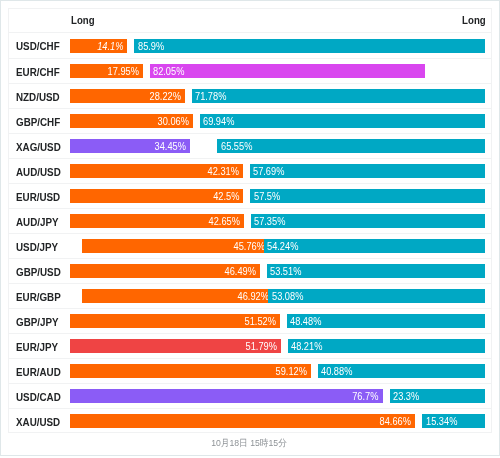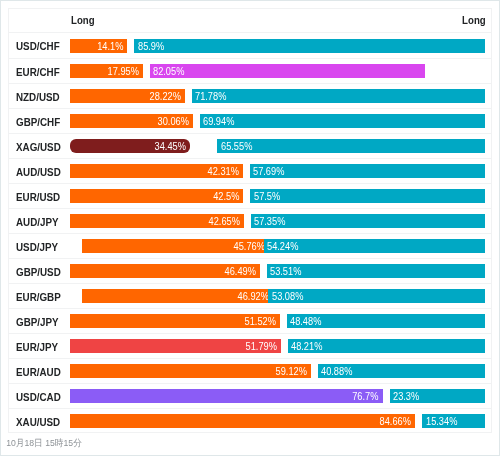--- a/index.html
+++ b/index.html
@@ -77,7 +77,7 @@
         <div class="row" style="border-bottom-color: rgb(241, 242, 243);">
           <div class="pair" style="color: rgb(34, 36, 38);">USD/CHF</div>
           <div class="bars">
-            <div class="seg s" style="left: 0px; width: 57.4998px; background: rgb(255, 102, 0);">
+            <div class="seg s" style="left: 0px; width: 57.4998px; background: rgb(255, 102, 0); font-style: italic;">
               <span>14.1%</span>
             </div>
             <div class="seg l" style="left: 64.4998px; width: 350.3px; background: rgb(0, 168, 196);">

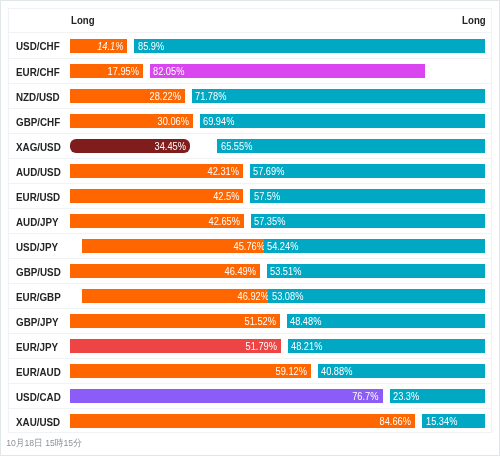--- a/index.html
+++ b/index.html
@@ -121,7 +121,7 @@
         <div class="row" style="border-bottom-color: rgb(241, 242, 243);">
           <div class="pair" style="color: rgb(34, 36, 38);">XAG/USD</div>
           <div class="bars">
-            <div class="seg s" style="left: 0px; width: 120px; background: #7f1d1d; border-radius: 6px;">
+            <div class="seg s" style="left: 0px; width: 120px; background: #8b5cf6;">
               <span>34.45%</span>
             </div>
             <div class="seg l" style="left: 147.487px; width: 267.313px; background: rgb(0, 168, 196);">

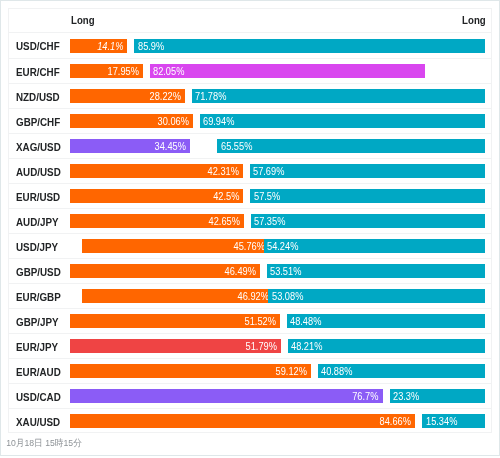--- a/index.html
+++ b/index.html
@@ -58,7 +58,7 @@
   .seg.l span{left:3.3px;transform:scaleX(0.925);transform-origin:left center;}
   #footer{
     position:absolute;left:0;right:8.6px;top:436.9px;height:12px;
-    text-align:left;
+    text-align:center;
     font-size:9.4px;color:#8d9296;line-height:12px;white-space:nowrap;
   }
   #footer span{display:inline-block;transform:scaleX(0.925);transform-origin:right center;}

